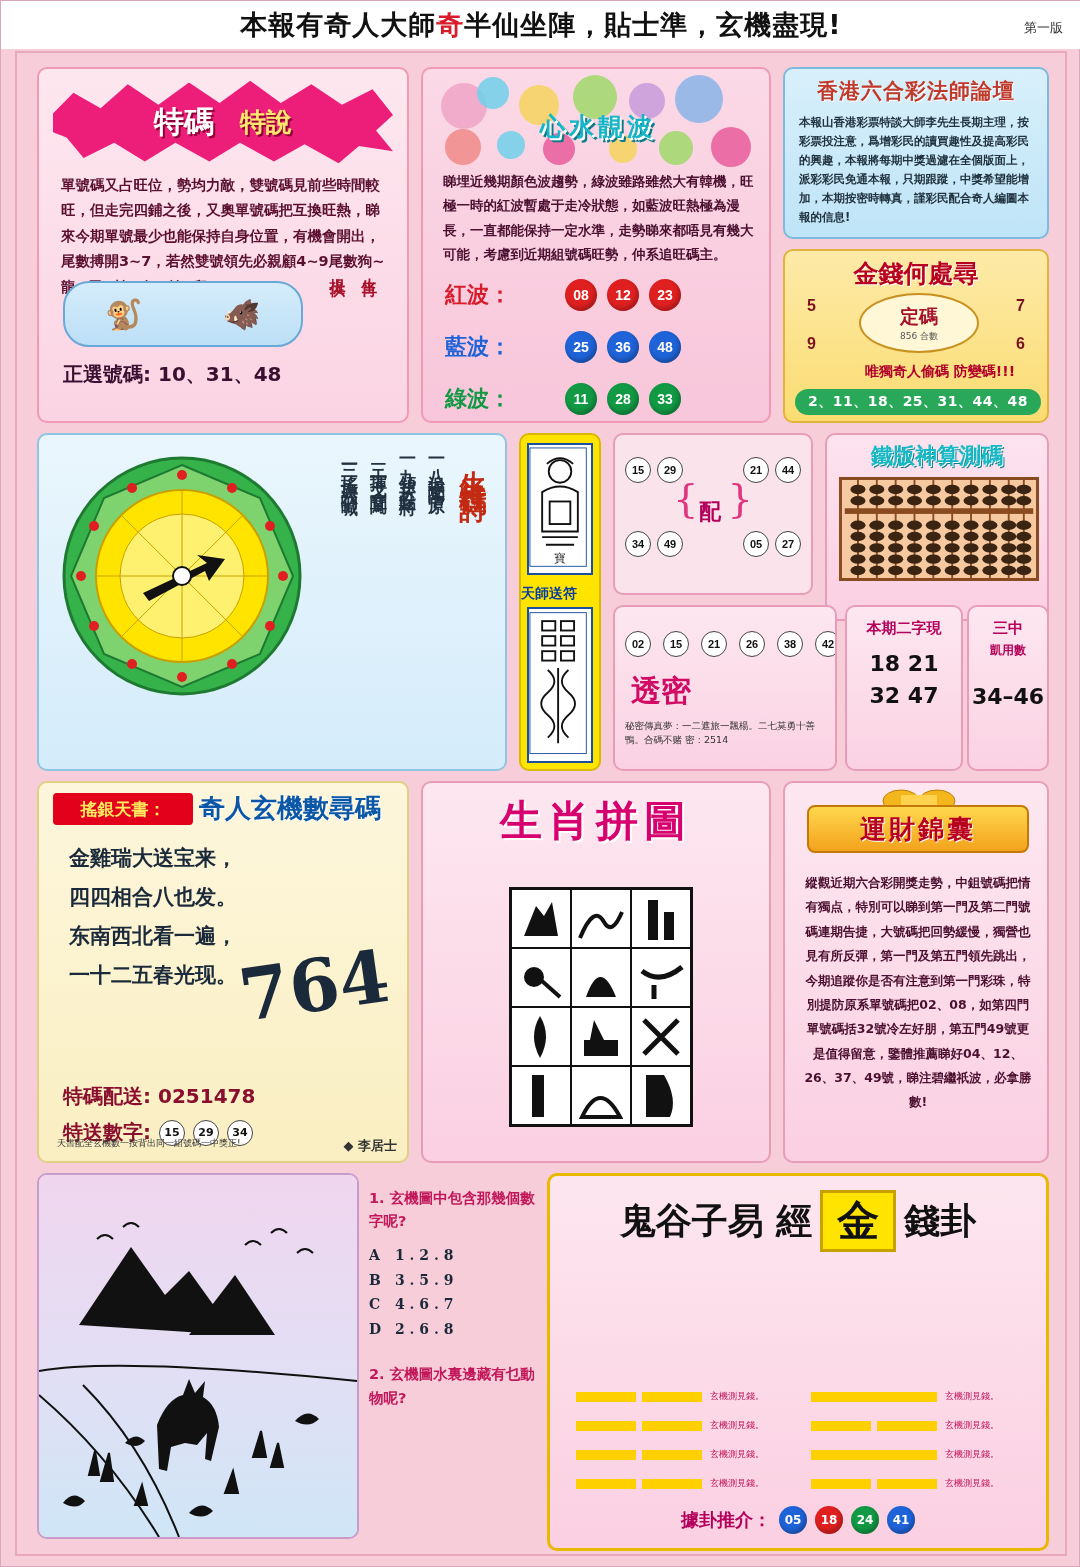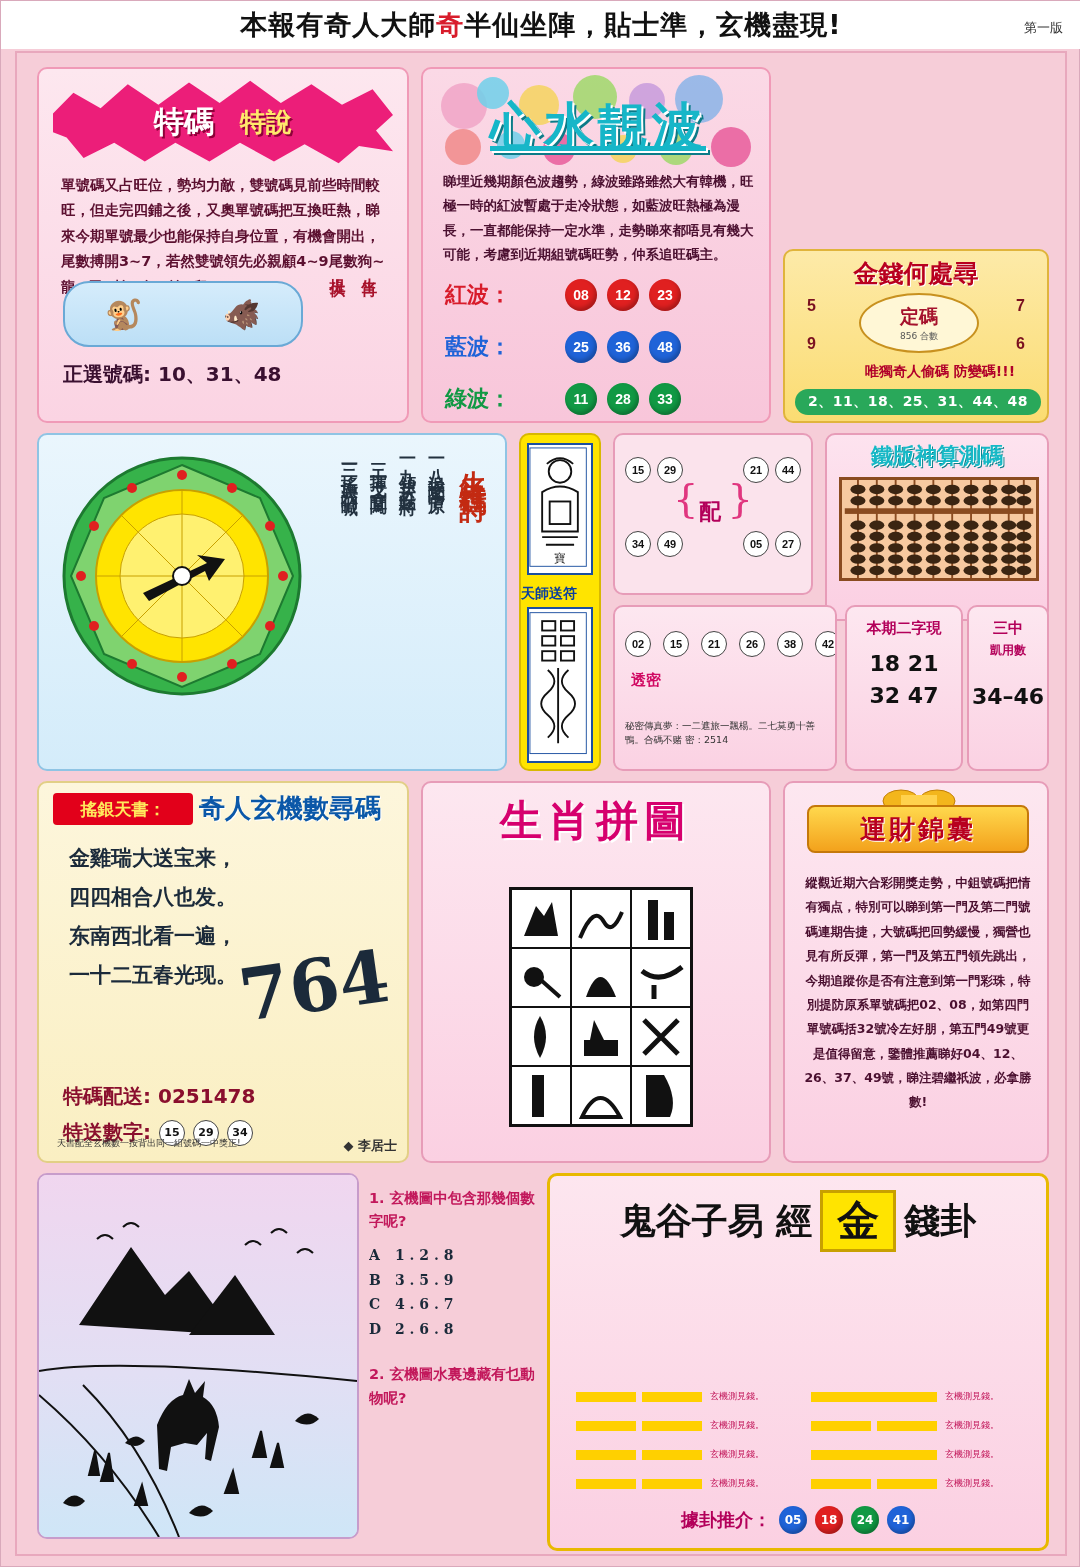--- a/index.html
+++ b/index.html
@@ -425,6 +425,10 @@
       </div>
     </div>
 
+    <div class="panel" id="p-fashi">
+      <div class="fashi-title cn">香港六合彩法師論壇</div>
+      <div class="fashi-body cn">本報山香港彩票特談大師李先生長期主理，按彩票投注意，爲增彩民的讀買趣性及提高彩民的興趣，本報將每期中獎過濾在全個版面上，派彩彩民免通本報，只期跟蹤，中獎希望能增加，本期按密時轉真，謹彩民配合奇人編圖本報的信息!</div>
+    </div>
 
     <div class="panel" id="p-jinqian">
       <div class="jq-title cn">金錢何處尋</div>

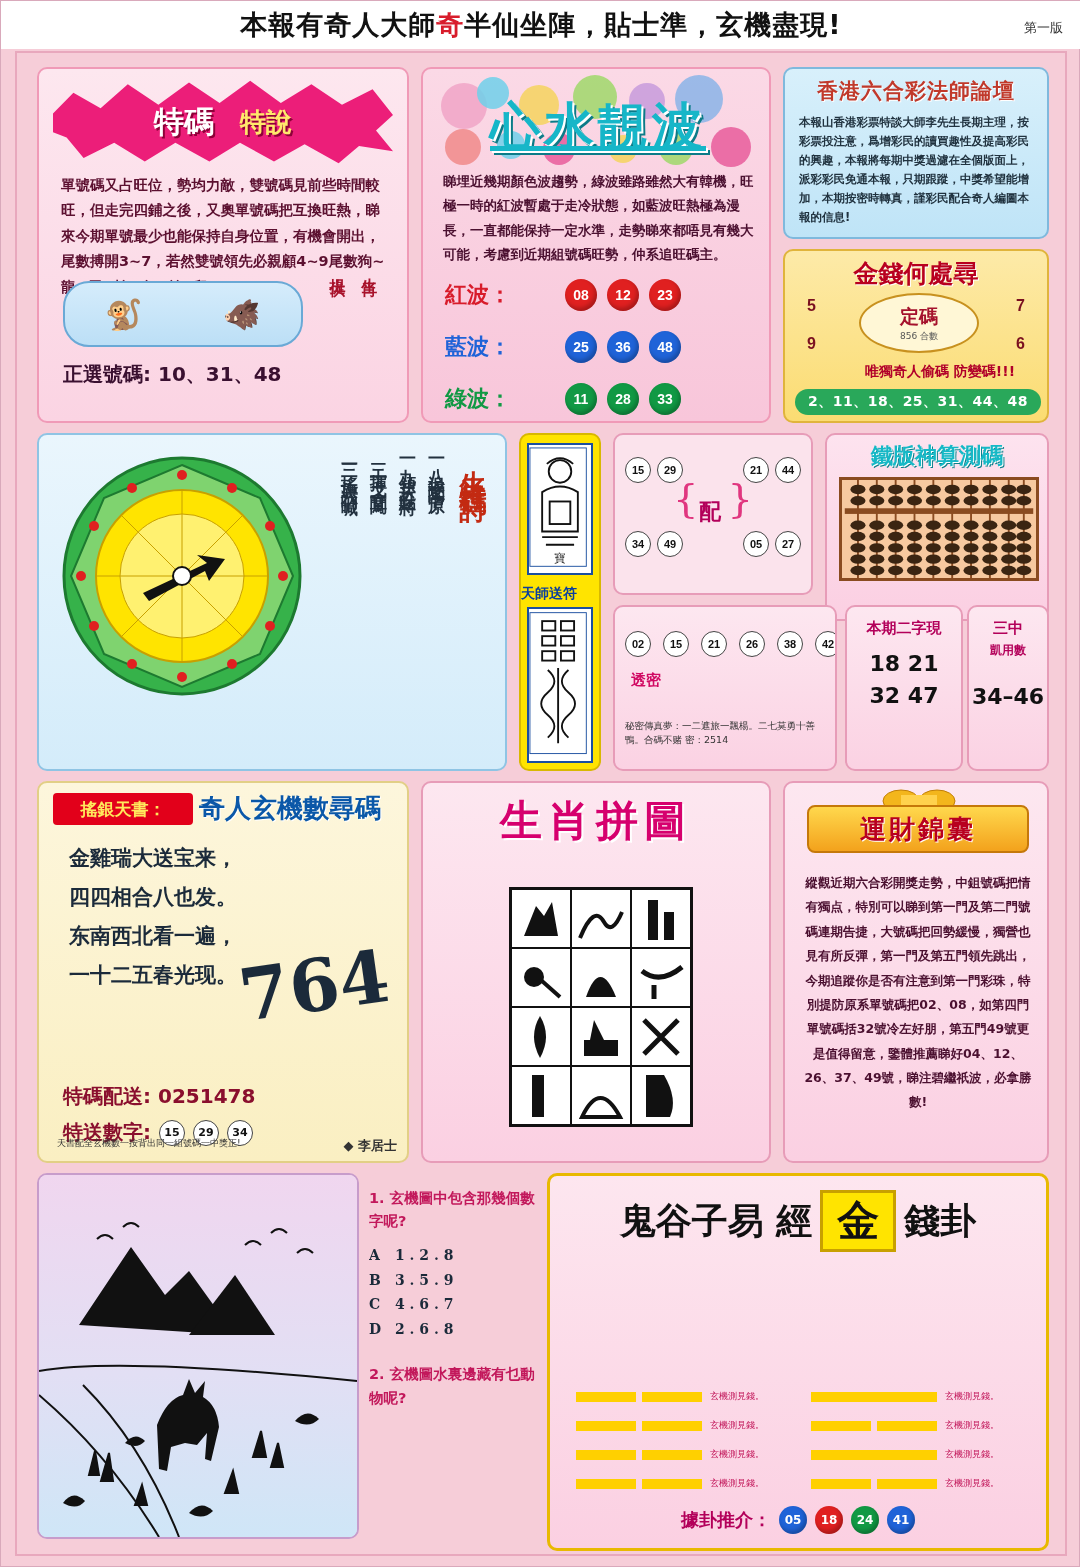--- a/index.html
+++ b/index.html
@@ -91,9 +91,9 @@
   .dot { position:absolute; border-radius:50%; opacity:.85; }
   .xs-title {
     position:absolute; left:30px; top:26px; width:290px; height:62px;
-    font-family:"DejaVu Serif", serif; font-weight:bold; font-size:50px;
+    font-family:"DejaVu Serif", serif; font-weight:bold; font-size:25px;
     color:#16b6c8; text-shadow:2px 2px 0 #ffffff, 4px 4px 0 #0c7b88;
-    display:flex; align-items:center; justify-content:center; letter-spacing:4px;text-decoration:underline;
+    display:flex; align-items:center; justify-content:center; letter-spacing:4px;
   }
   .xs-body {
     position:absolute; left:20px; top:100px; width:312px;

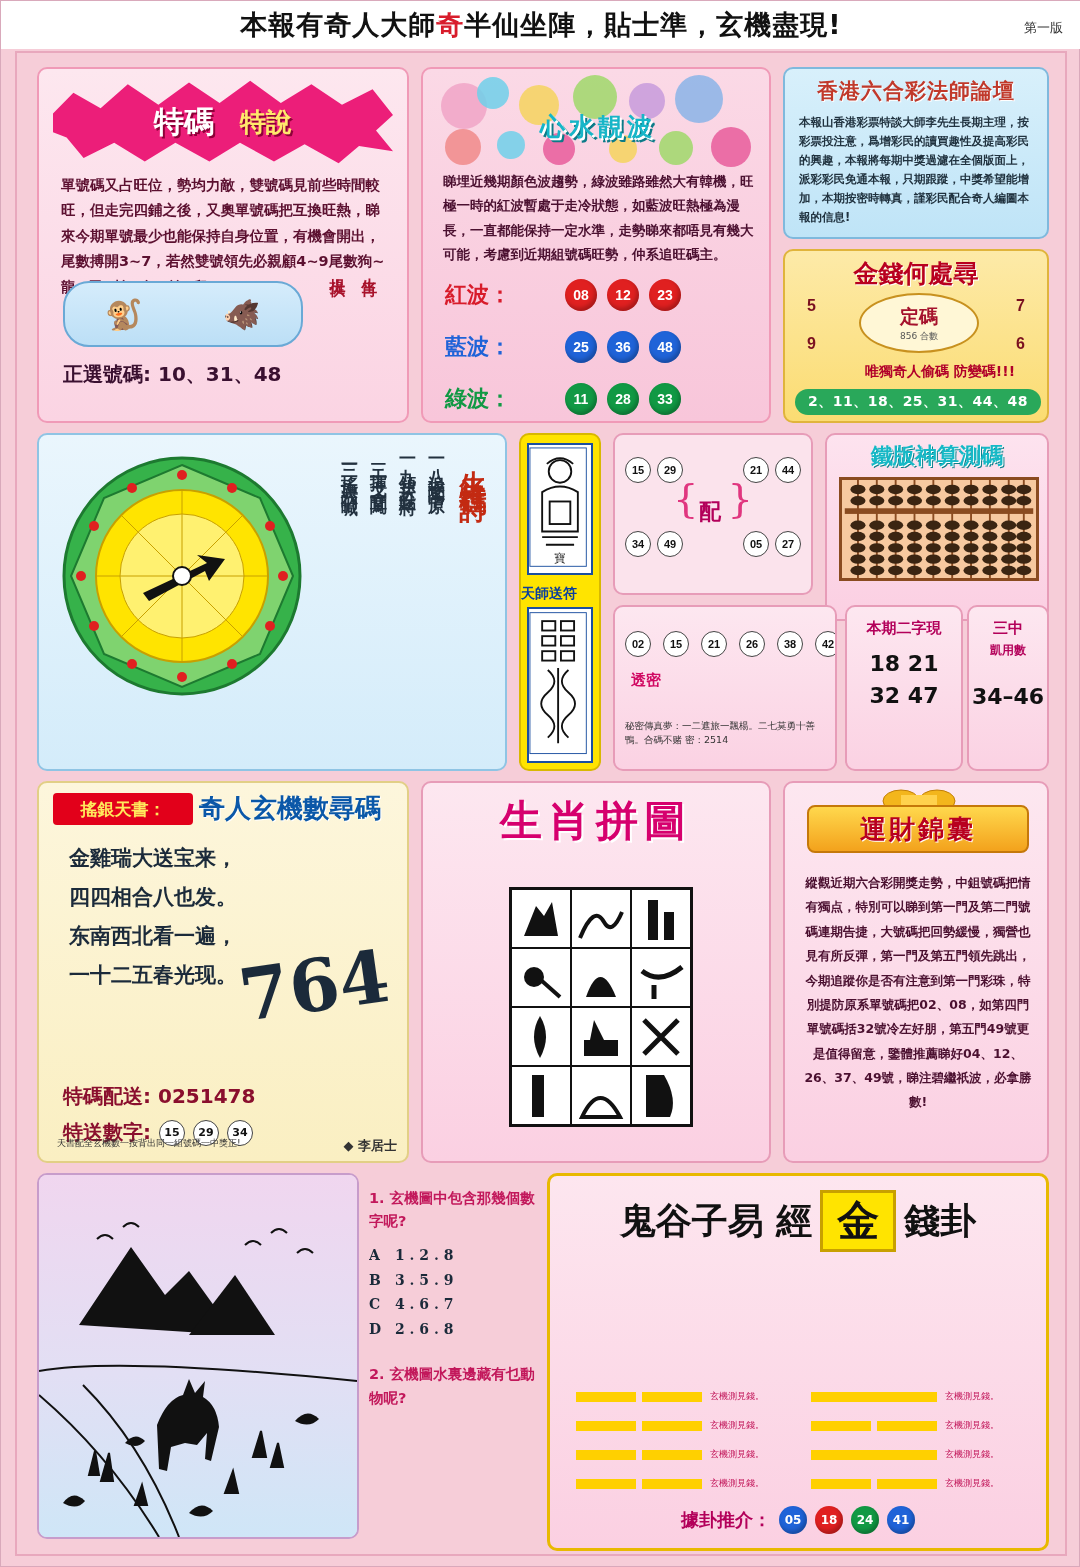--- a/index.html
+++ b/index.html
@@ -228,7 +228,7 @@
   }
   .tm-title {
     position:absolute; left:16px; top:64px;
-    font-size:15px; font-weight:bold; color:#d10a63; font-family:"DejaVu Serif",serif;
+    font-size:30px; font-weight:bold; color:#d10a63; font-family:"DejaVu Serif",serif;
   }
   .tm-note {
     position:absolute; left:10px; top:112px; width:206px;

